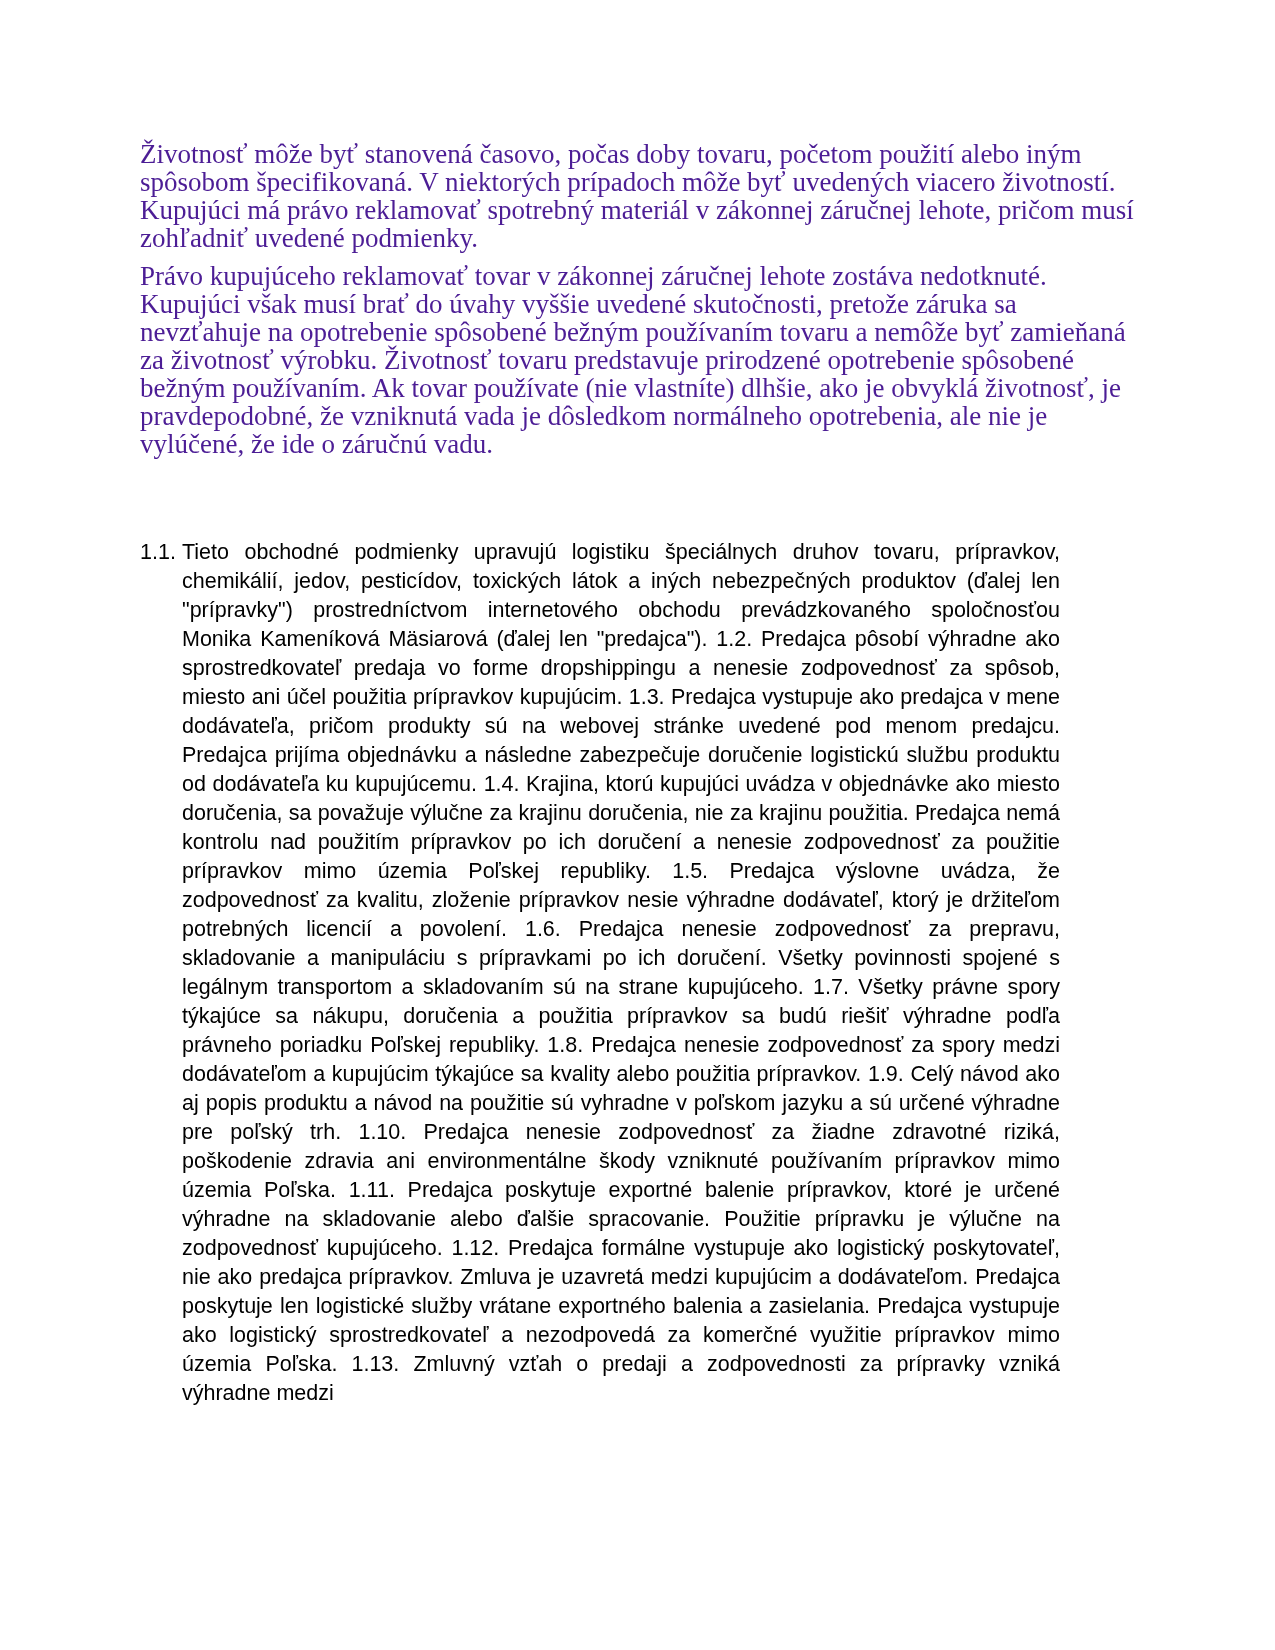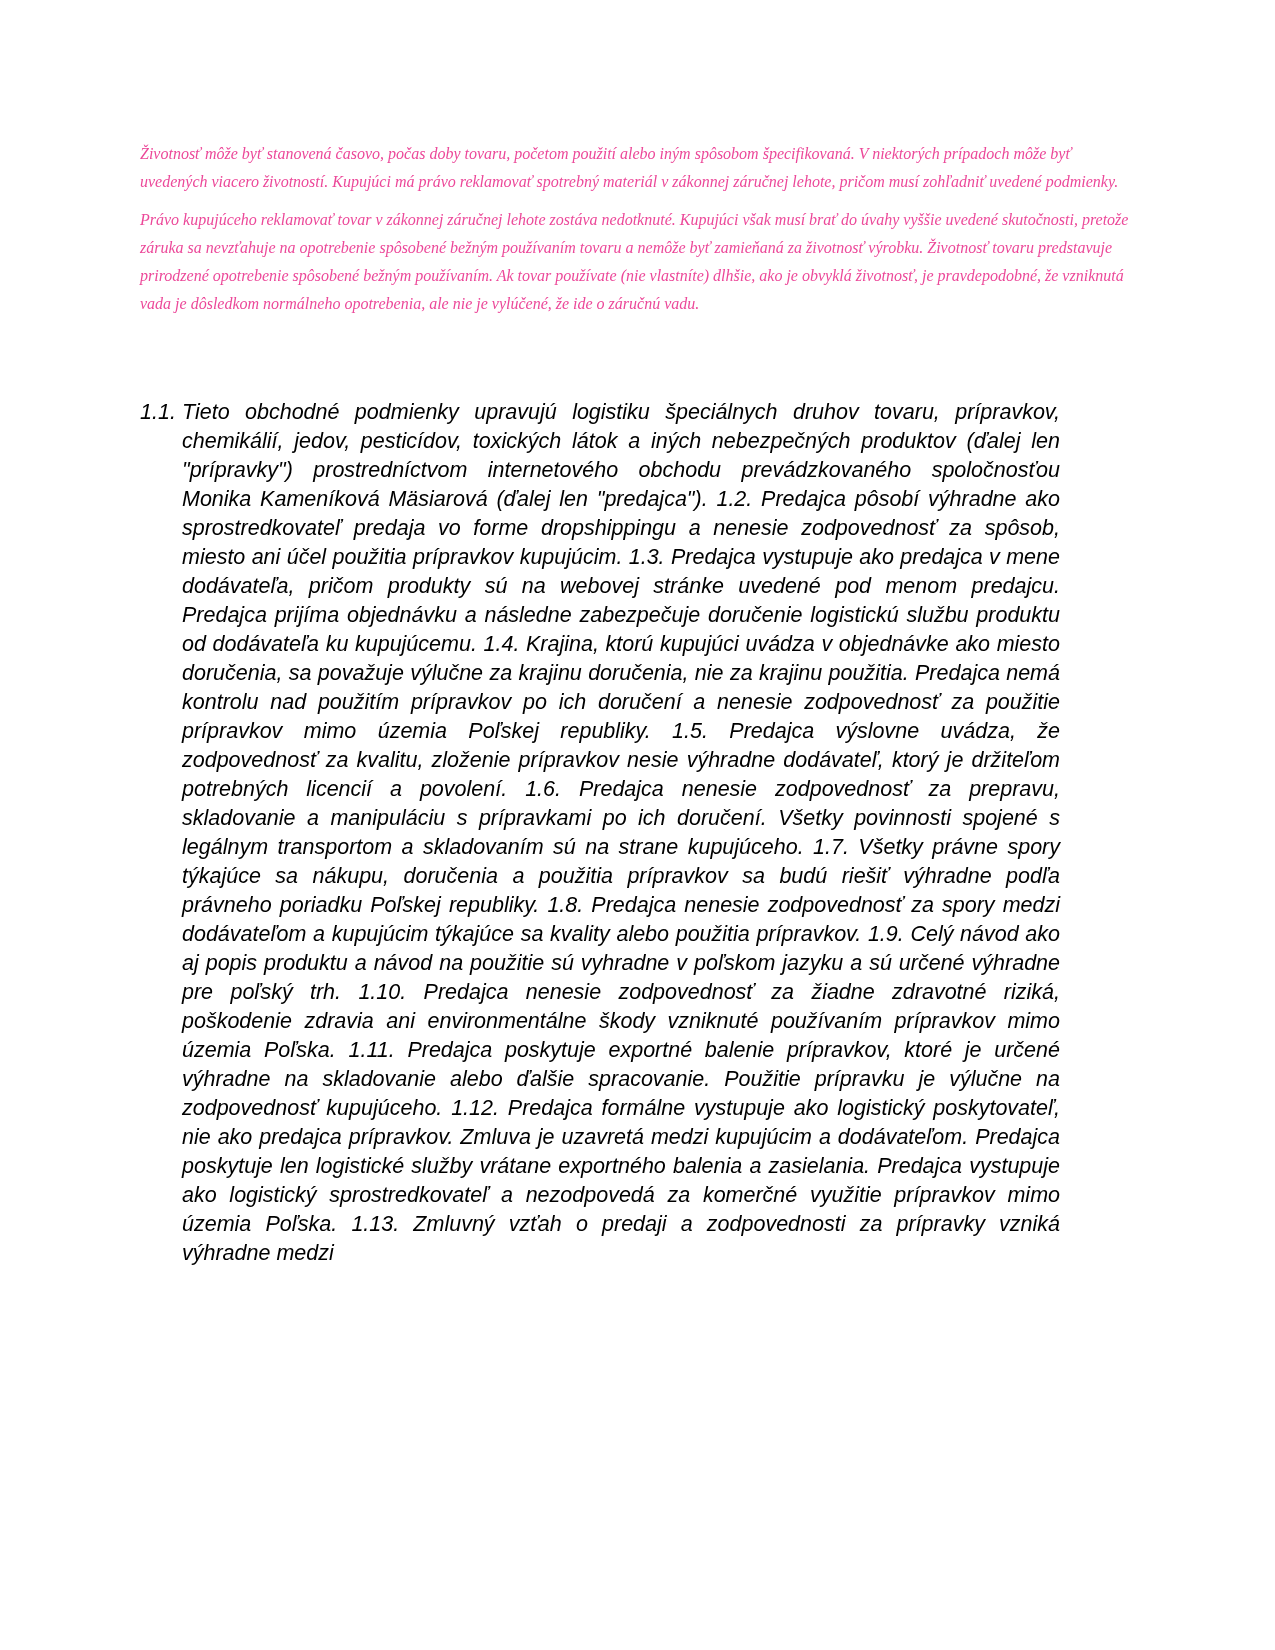--- a/index.html
+++ b/index.html
@@ -21,10 +21,9 @@
   }
   .serif {
     font-family: "Liberation Serif", serif;
-    font-size: 16px;
+    font-size: 27px;
     line-height: 28px;
-    color: #ec4899;
-    font-style: italic;
+    color: #4c1d95;
   }
   .para {
     margin: 0 0 10px 0;

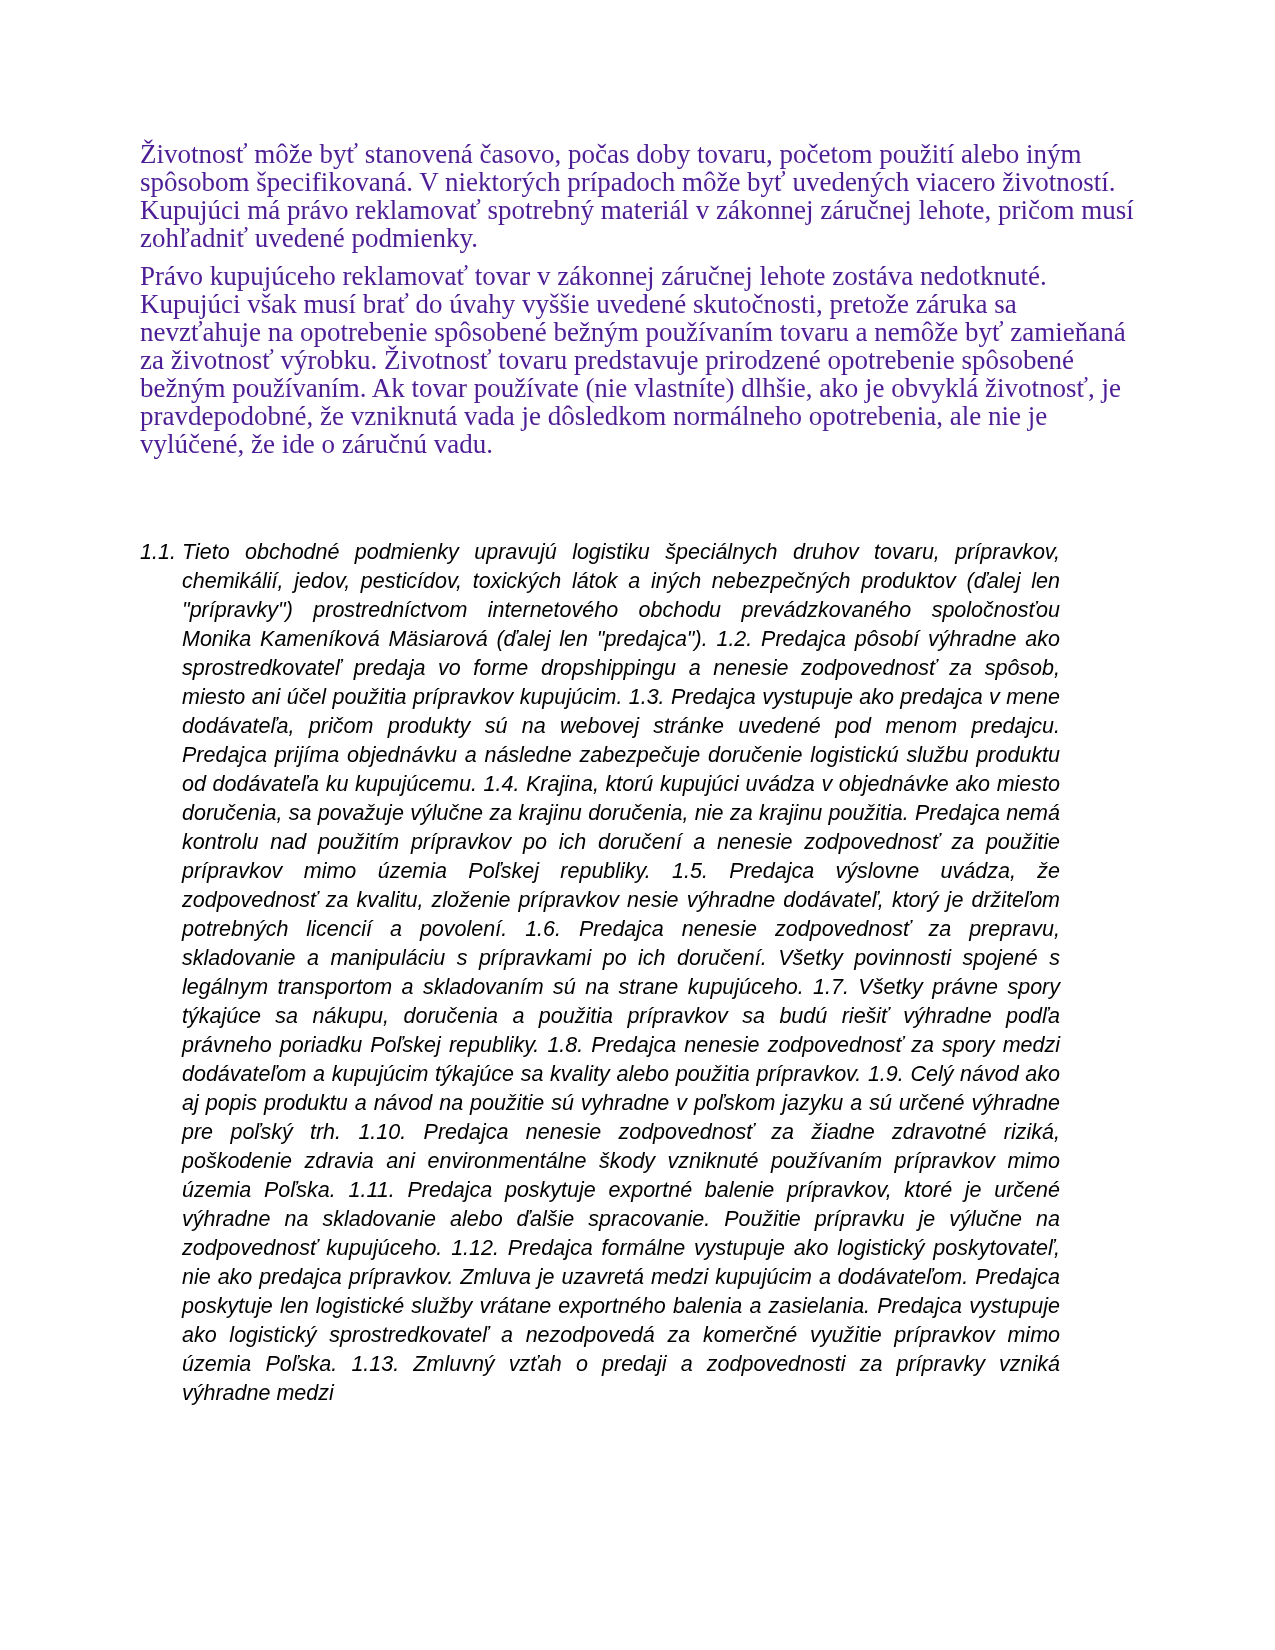--- a/index.html
+++ b/index.html
@@ -48,7 +48,6 @@
     padding-left: 42px;
     text-indent: -42px;
     text-align: justify;
-    font-style: italic;
   }
   .list-marker {
     display: inline-block;

